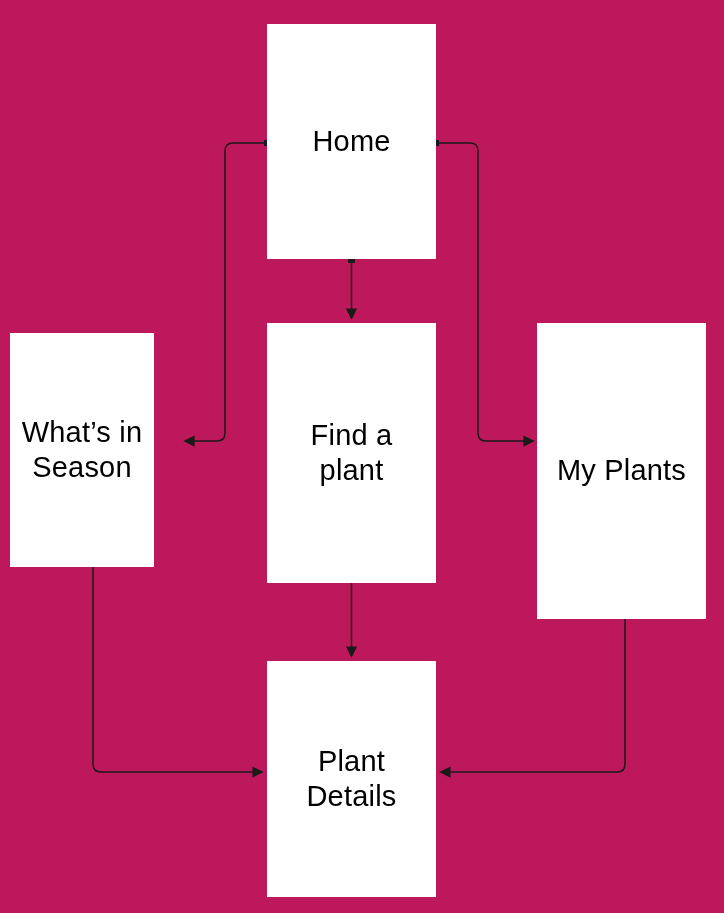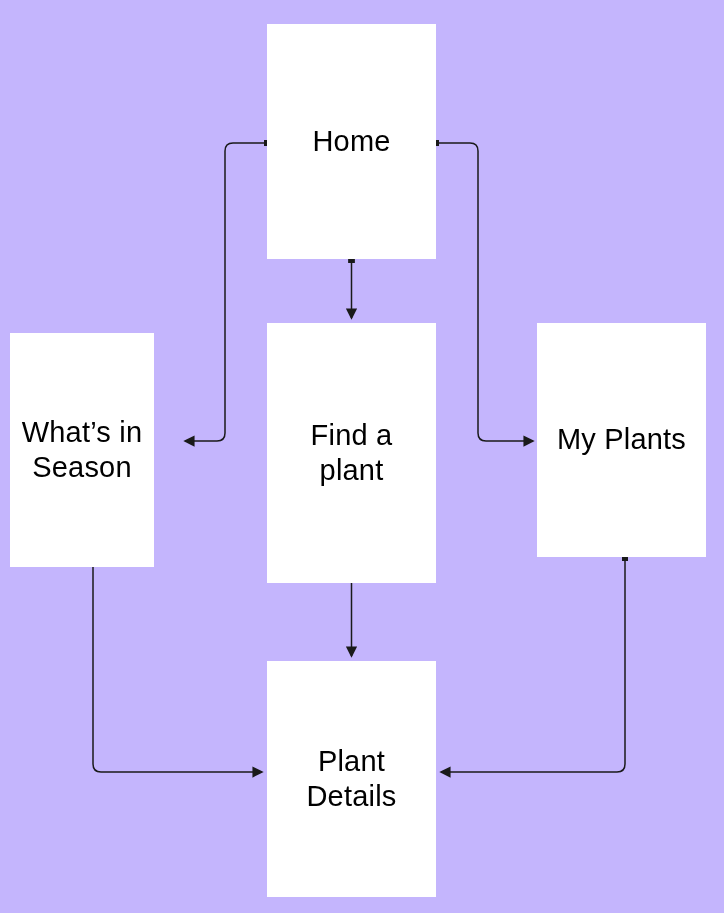--- a/index.html
+++ b/index.html
@@ -12,7 +12,7 @@
     position: relative;
     width: 724px;
     height: 913px;
-    background: #c4b5fd;
+    background: #be185d;
     overflow: hidden;
     text-decoration: underline;
   }

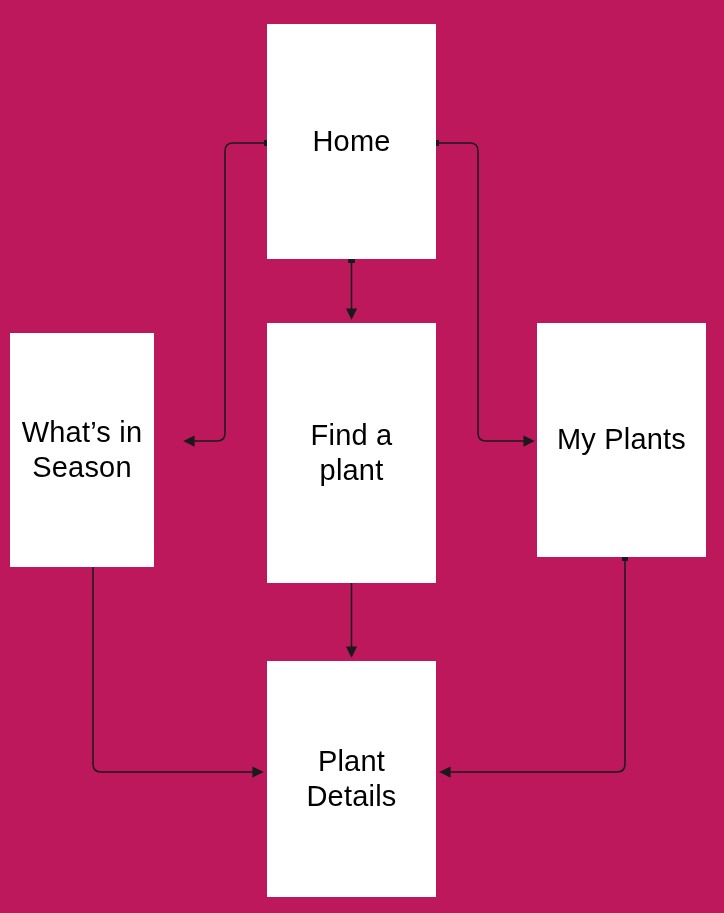--- a/index.html
+++ b/index.html
@@ -46,7 +46,7 @@
   .node-home          { left: 267px; top: 24px;  width: 169px; height: 235px; }
   .node-whats-in-season { left: 10px;  top: 333px; width: 144px; height: 234px; }
   .node-find-a-plant  { left: 267px; top: 323px; width: 169px; height: 260px; }
-  .node-my-plants     { left: 537px; top: 323px; width: 169px; height: 234px; }
+  .node-my-plants     { left: 537px; top: 323px; width: 169px; height: 296px; }
   .node-plant-details { left: 267px; top: 661px; width: 169px; height: 236px; }
 </style>
 </head>

